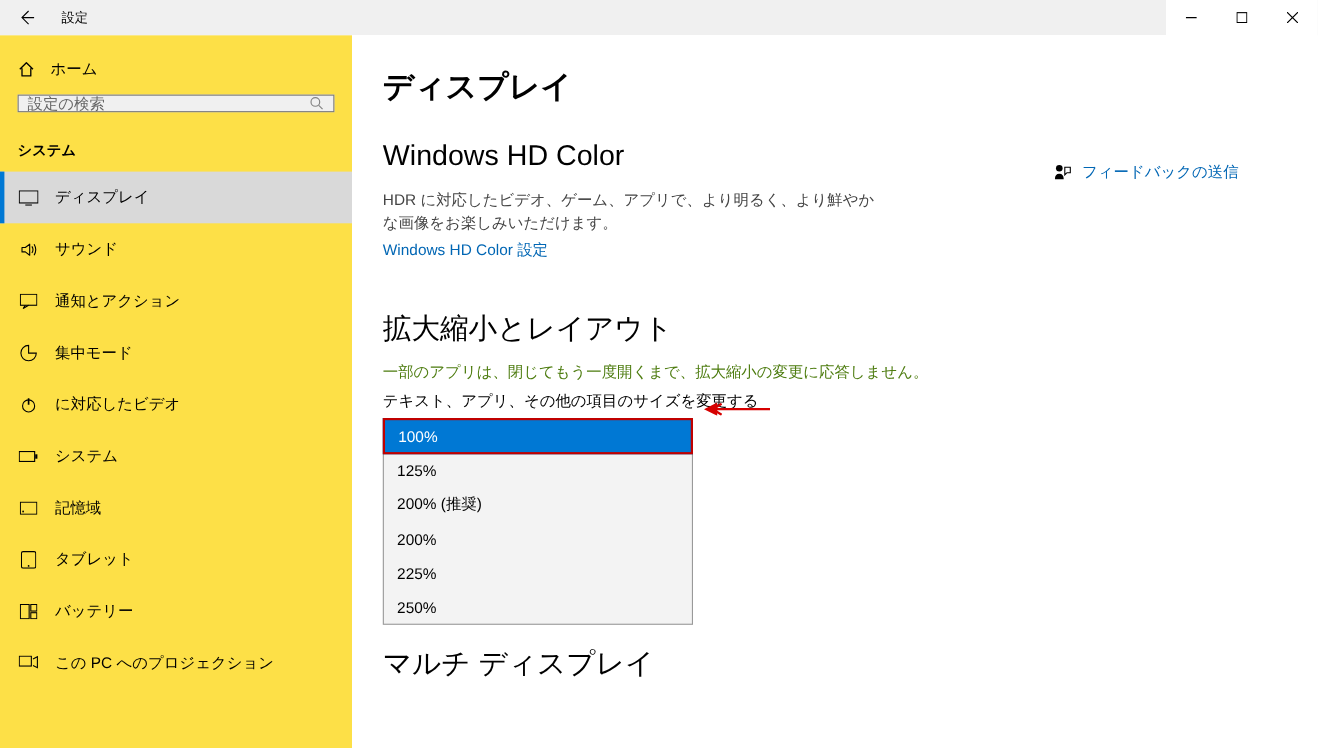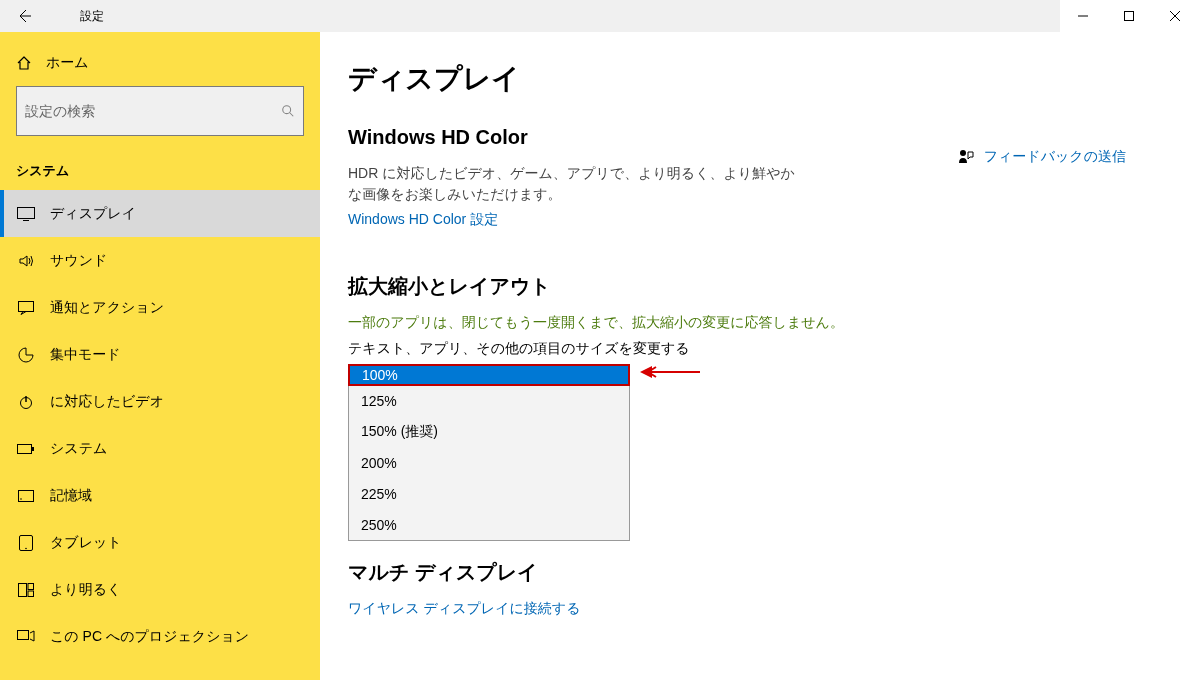--- a/index.html
+++ b/index.html
@@ -19,7 +19,6 @@
     align-items: center;
     position: relative;
     background: #f0f0f0;
-    gap: 24px;
   }
   .titlebar .back {
     width: 48px;

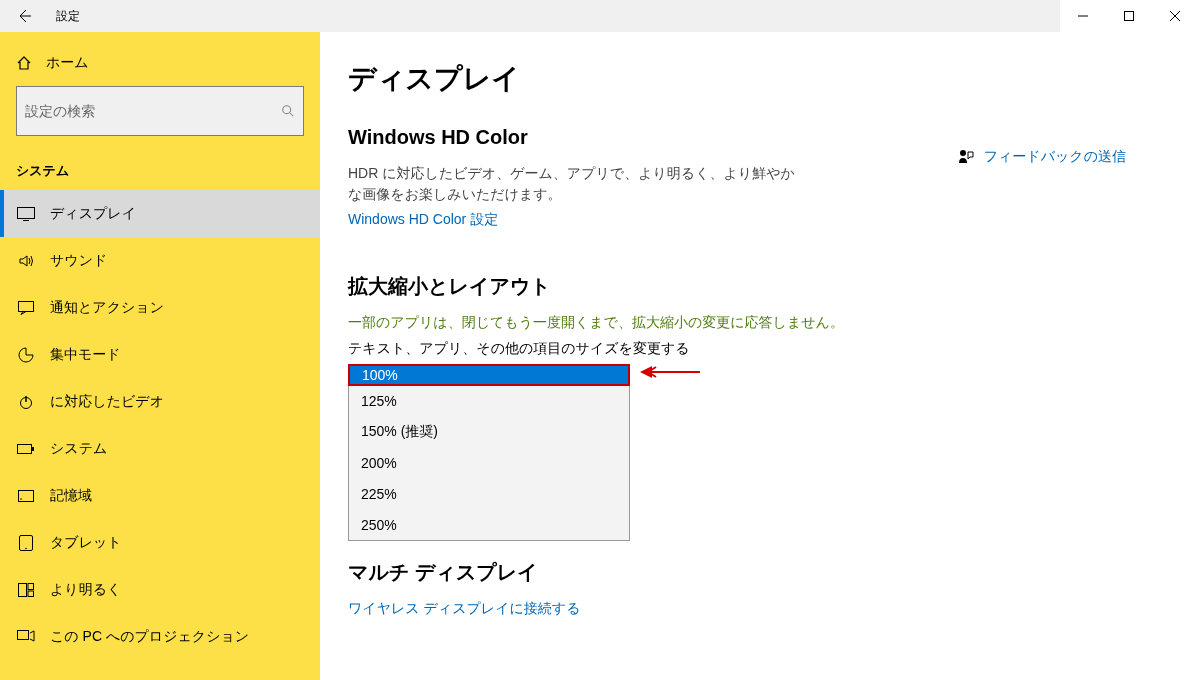--- a/index.html
+++ b/index.html
@@ -68,7 +68,7 @@
     display: flex;
     align-items: center;
     border: 1px solid #7a7a7a;
-    height: 50px;
+    height: 16px;
     padding: 0 8px;
     background: #f0f0f0;
   }

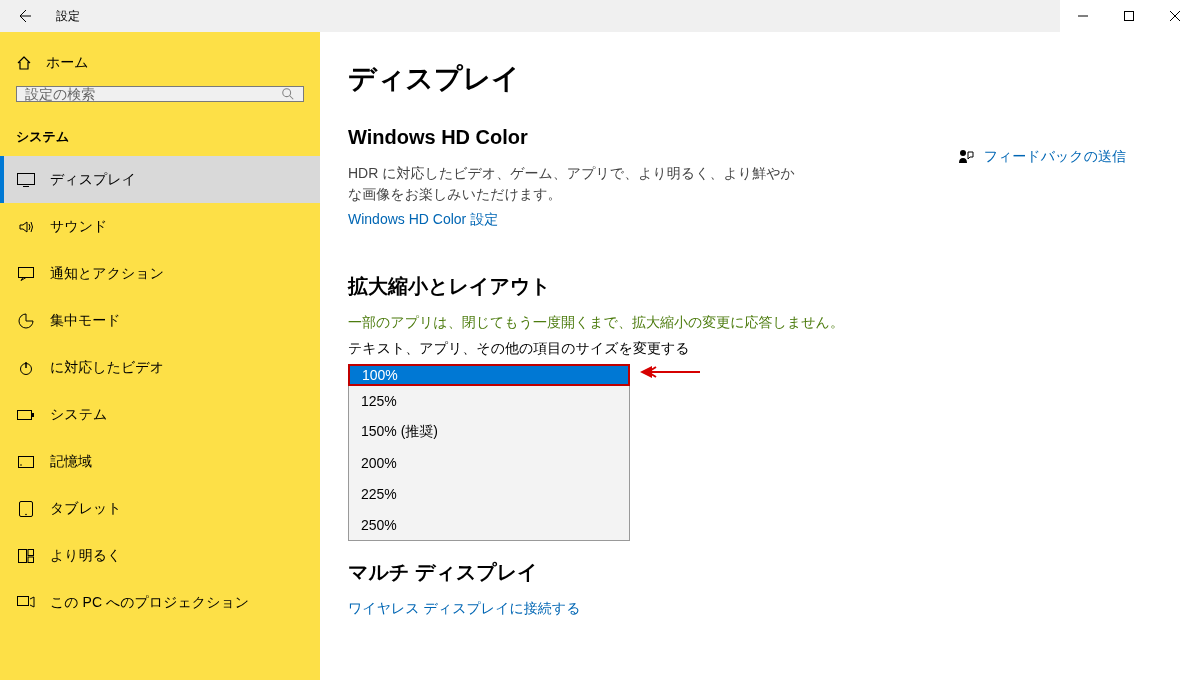--- a/index.html
+++ b/index.html
@@ -132,8 +132,8 @@
     margin-bottom: 28px;
   }
   h2.subhead {
-    font-size: 20px;
-    font-weight: 700;
+    font-size: 26px;
+    font-weight: 400;
     margin-top: 8px;
     margin-bottom: 14px;
   }

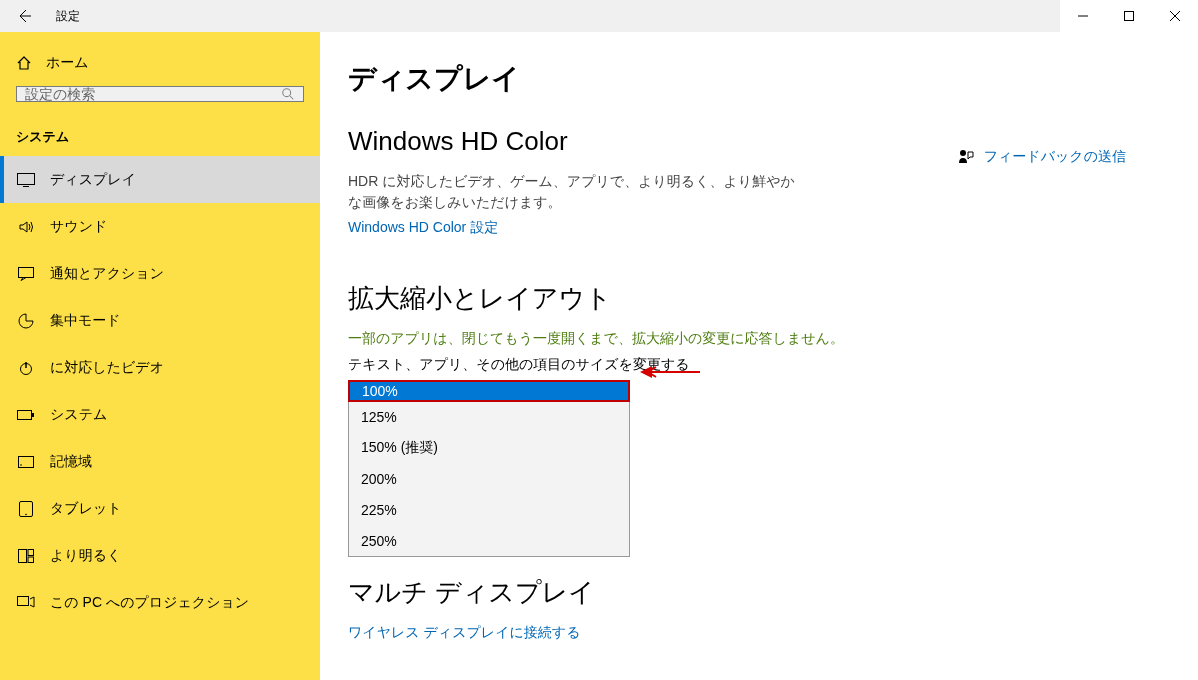--- a/index.html
+++ b/index.html
@@ -180,7 +180,7 @@
     color: #fff;
     border: 2px solid #c00000;
     margin: -1px;
-    height: 22px;
+    height: 33px;
   }
   .arrow-annotation {
     position: absolute;

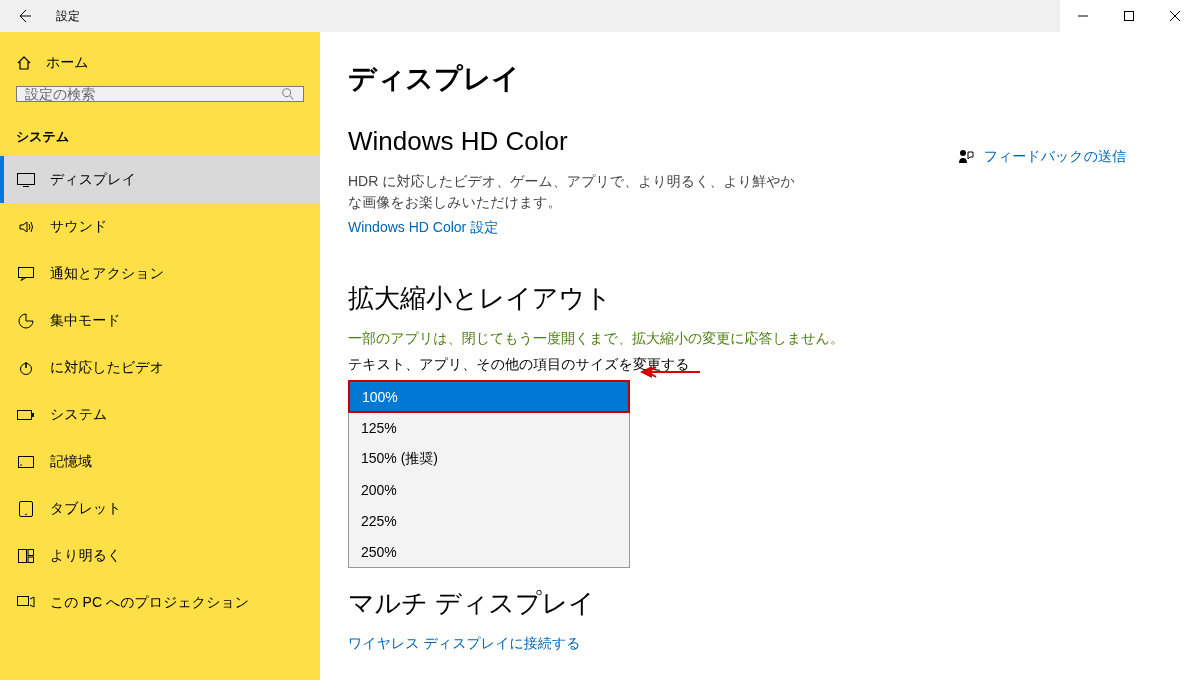--- a/index.html
+++ b/index.html
@@ -358,7 +358,7 @@
     <div class="dropdown-open">
       <div class="option selected">100%</div>
       <div class="option">125%</div>
-      <div class="option">150% (推奨)</div>
+      <div class="option">200% (推奨)</div>
       <div class="option">200%</div>
       <div class="option">225%</div>
       <div class="option">250%</div>

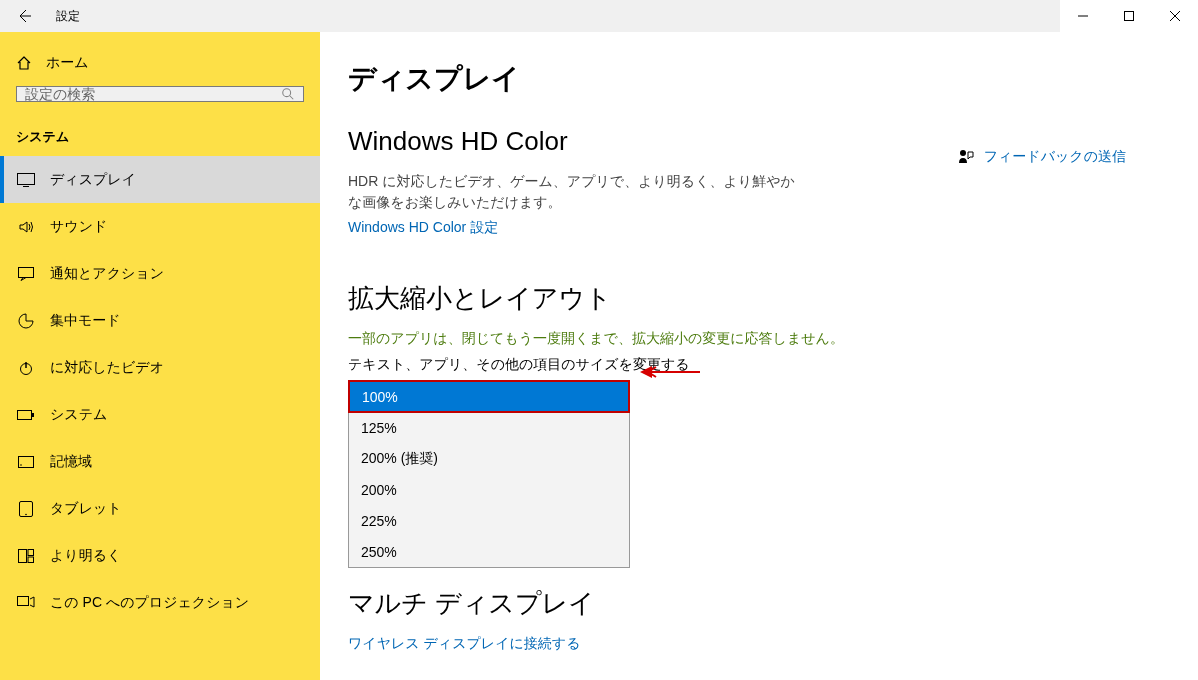--- a/index.html
+++ b/index.html
@@ -320,7 +320,7 @@
             <rect x="10" y="8" width="5.5" height="5.5" stroke="#000" fill="none"></rect>
           </svg>
       </span>
-      <span class="label">より明るく</span>
+      <span class="label">バッテリー</span>
     </div>
     <div class="nav-item">
       <span class="icon-slot">

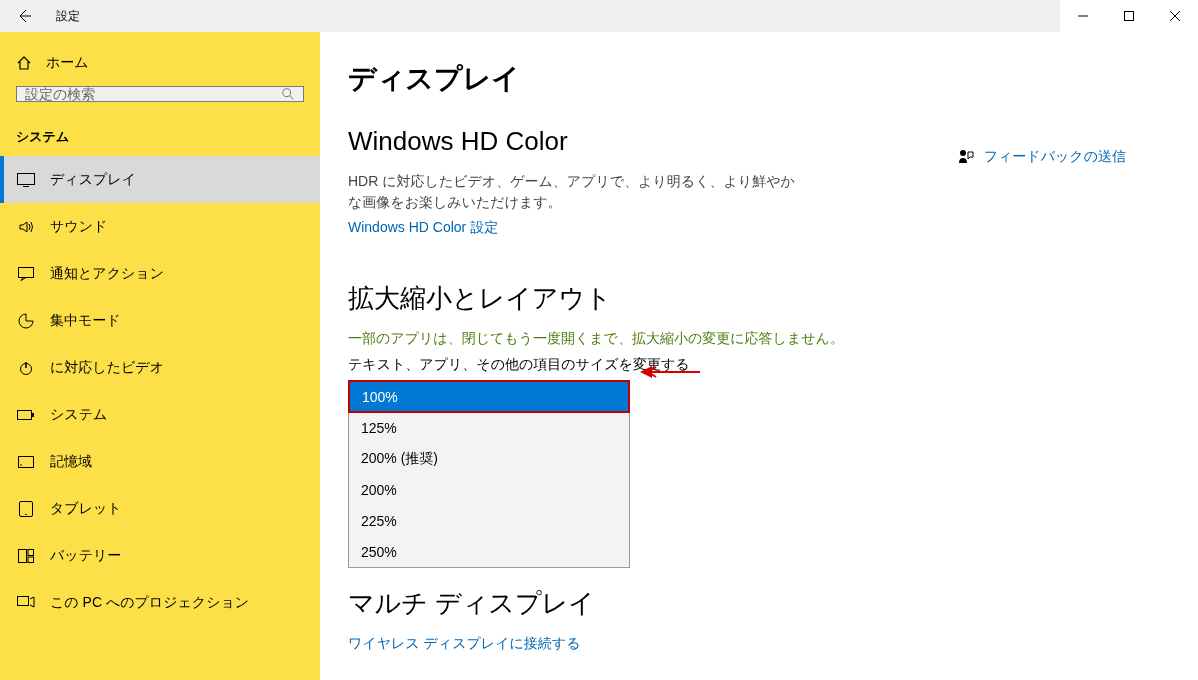--- a/index.html
+++ b/index.html
@@ -365,7 +365,6 @@
     </div>
 
     <h2 class="subhead">マルチ ディスプレイ</h2>
-    <span class="link">ワイヤレス ディスプレイに接続する</span>
   </div>
 </div>
 

